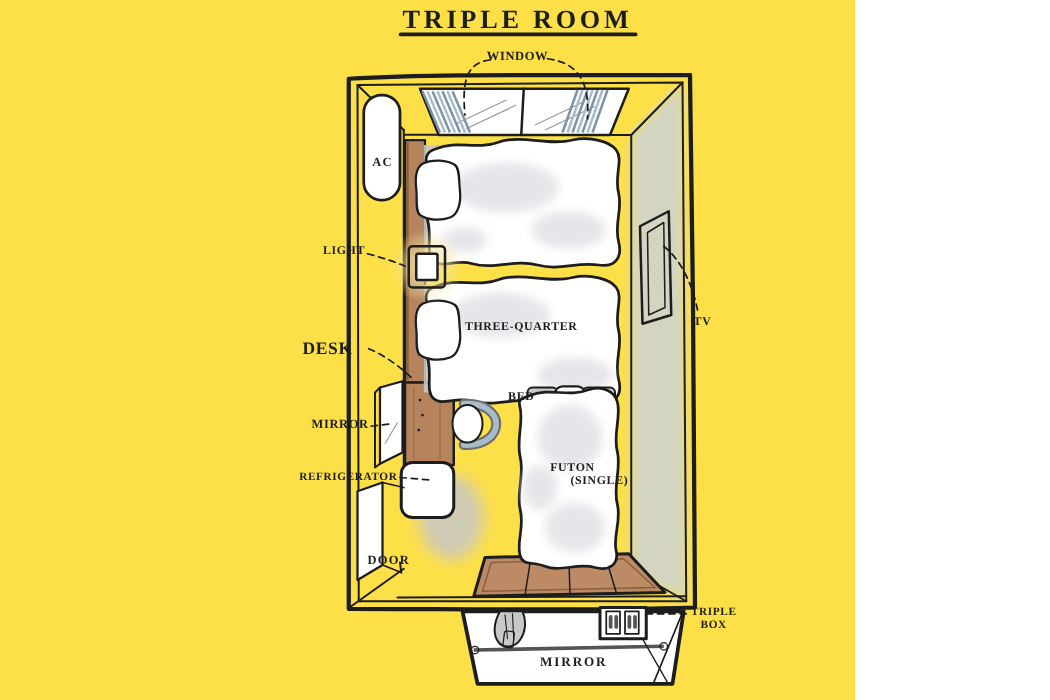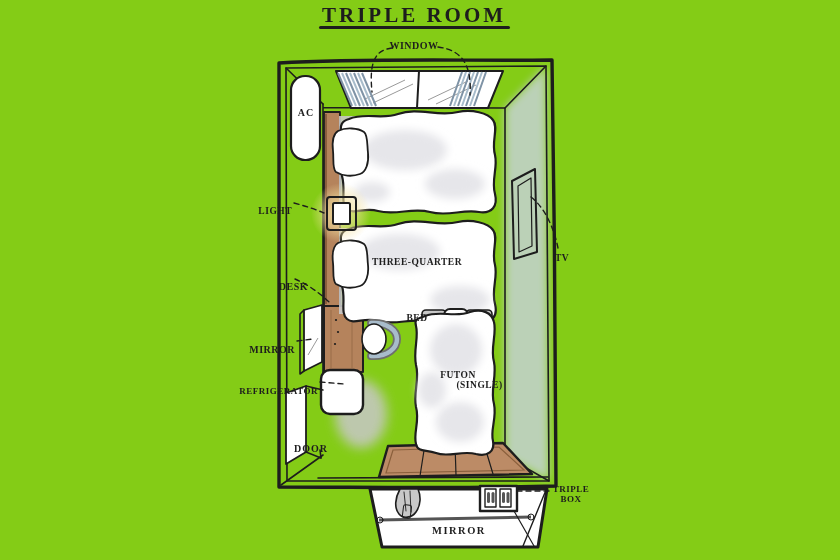--- a/index.html
+++ b/index.html
@@ -3,7 +3,7 @@
 <meta charset="utf-8">
 <style>
   html,body{margin:0;padding:0;background:#ffffff;}
-  #stage{position:relative;width:840px;height:560px;background:#84cc16;overflow:hidden;
+  #stage{position:relative;width:684px;height:560px;background:#fde047;overflow:hidden;
          font-family:"Liberation Serif",serif;}
   svg{position:absolute;left:0;top:0;}
   .lbl{position:absolute;font-family:"Liberation Serif",serif;font-weight:bold;

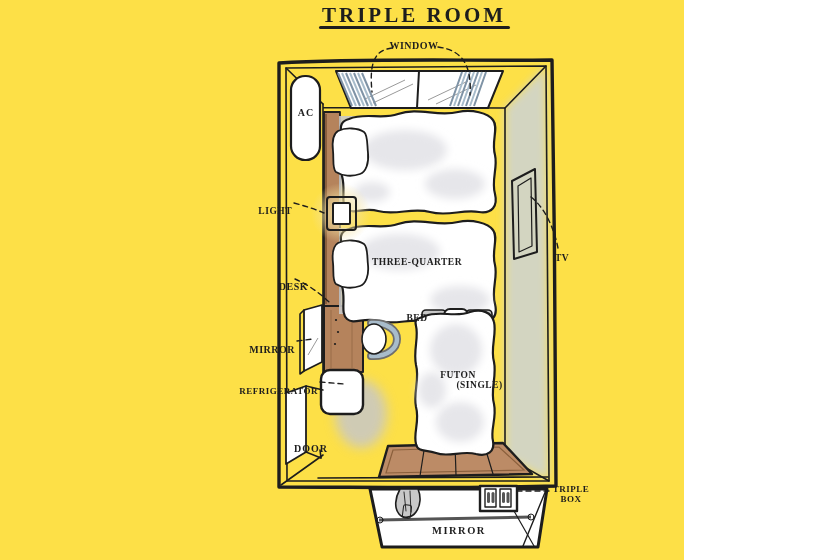--- a/index.html
+++ b/index.html
@@ -204,7 +204,7 @@
   <div id="title-underline" style="left:319px;top:26px;width:191px;"></div>
 
   <div class="lbl center" style="left:414px;top:41px;font-size:10px;">WINDOW</div>
-  <div class="lbl center" style="left:306px;top:108px;font-size:10px;letter-spacing:1px;">AC</div>
+  <div class="lbl center" style="left:306px;top:126px;font-size:10px;letter-spacing:1px;">AC</div>
   <div class="lbl right" style="left:252px;top:196px;width:40px;font-size:9.5px;">LIGHT</div>
   <div class="lbl right" style="left:268px;top:272px;width:40px;font-size:10px;">DESK</div>
   <div class="lbl right" style="left:240px;top:335px;width:55px;font-size:10px;">MIRROR</div>

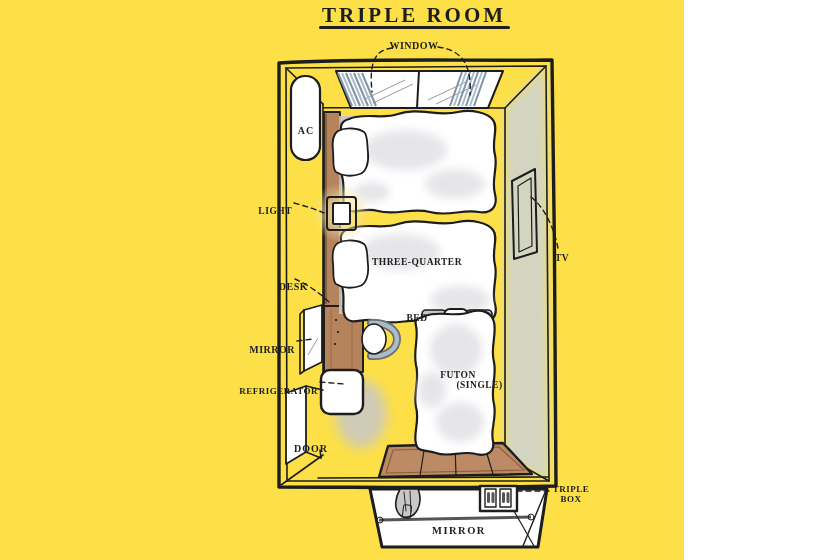--- a/index.html
+++ b/index.html
@@ -9,7 +9,7 @@
   .lbl{position:absolute;font-family:"Liberation Serif",serif;font-weight:bold;
        color:var(--ink);line-height:1.08;white-space:nowrap;letter-spacing:.5px;}
   .center{transform:translateX(-50%);text-align:center;}
-  .right{text-align:right;margin-top:10px;}
+  .right{text-align:right;}
   #title{font-size:21px;letter-spacing:3px;}
   #title-underline{position:absolute;background:var(--ink);height:3px;border-radius:2px;}
   

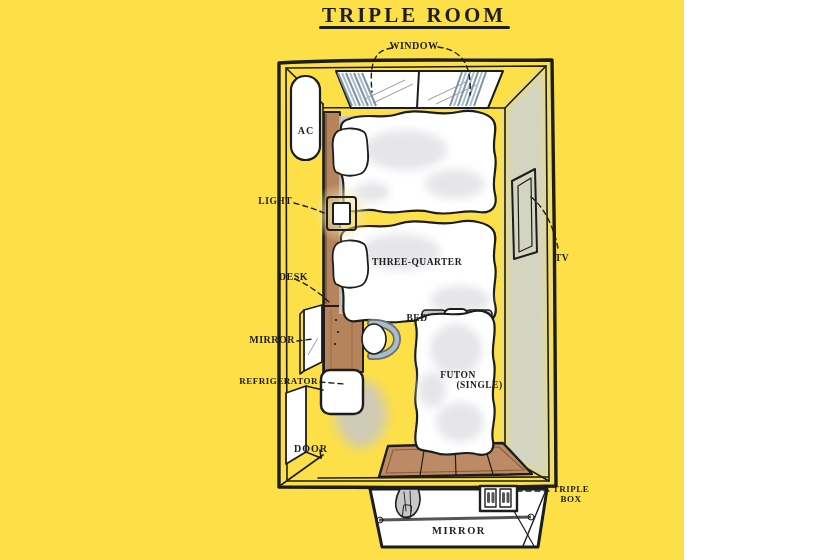--- a/index.html
+++ b/index.html
@@ -206,7 +206,7 @@
   <div class="lbl center" style="left:414px;top:41px;font-size:10px;">WINDOW</div>
   <div class="lbl center" style="left:306px;top:126px;font-size:10px;letter-spacing:1px;">AC</div>
   <div class="lbl right" style="left:252px;top:196px;width:40px;font-size:9.5px;">LIGHT</div>
-  <div class="lbl right" style="left:268px;top:272px;width:40px;font-size:10px;">DESK</div>
+  <div class="lbl right" style="left:242px;top:272px;width:40px;font-size:14px;">DESK</div>
   <div class="lbl right" style="left:240px;top:335px;width:55px;font-size:10px;">MIRROR</div>
   <div class="lbl right" style="left:230px;top:377px;width:88px;font-size:9px;">REFRIGERATOR</div>
   <div class="lbl center" style="left:311px;top:444px;font-size:10px;letter-spacing:1px;">DOOR</div>

